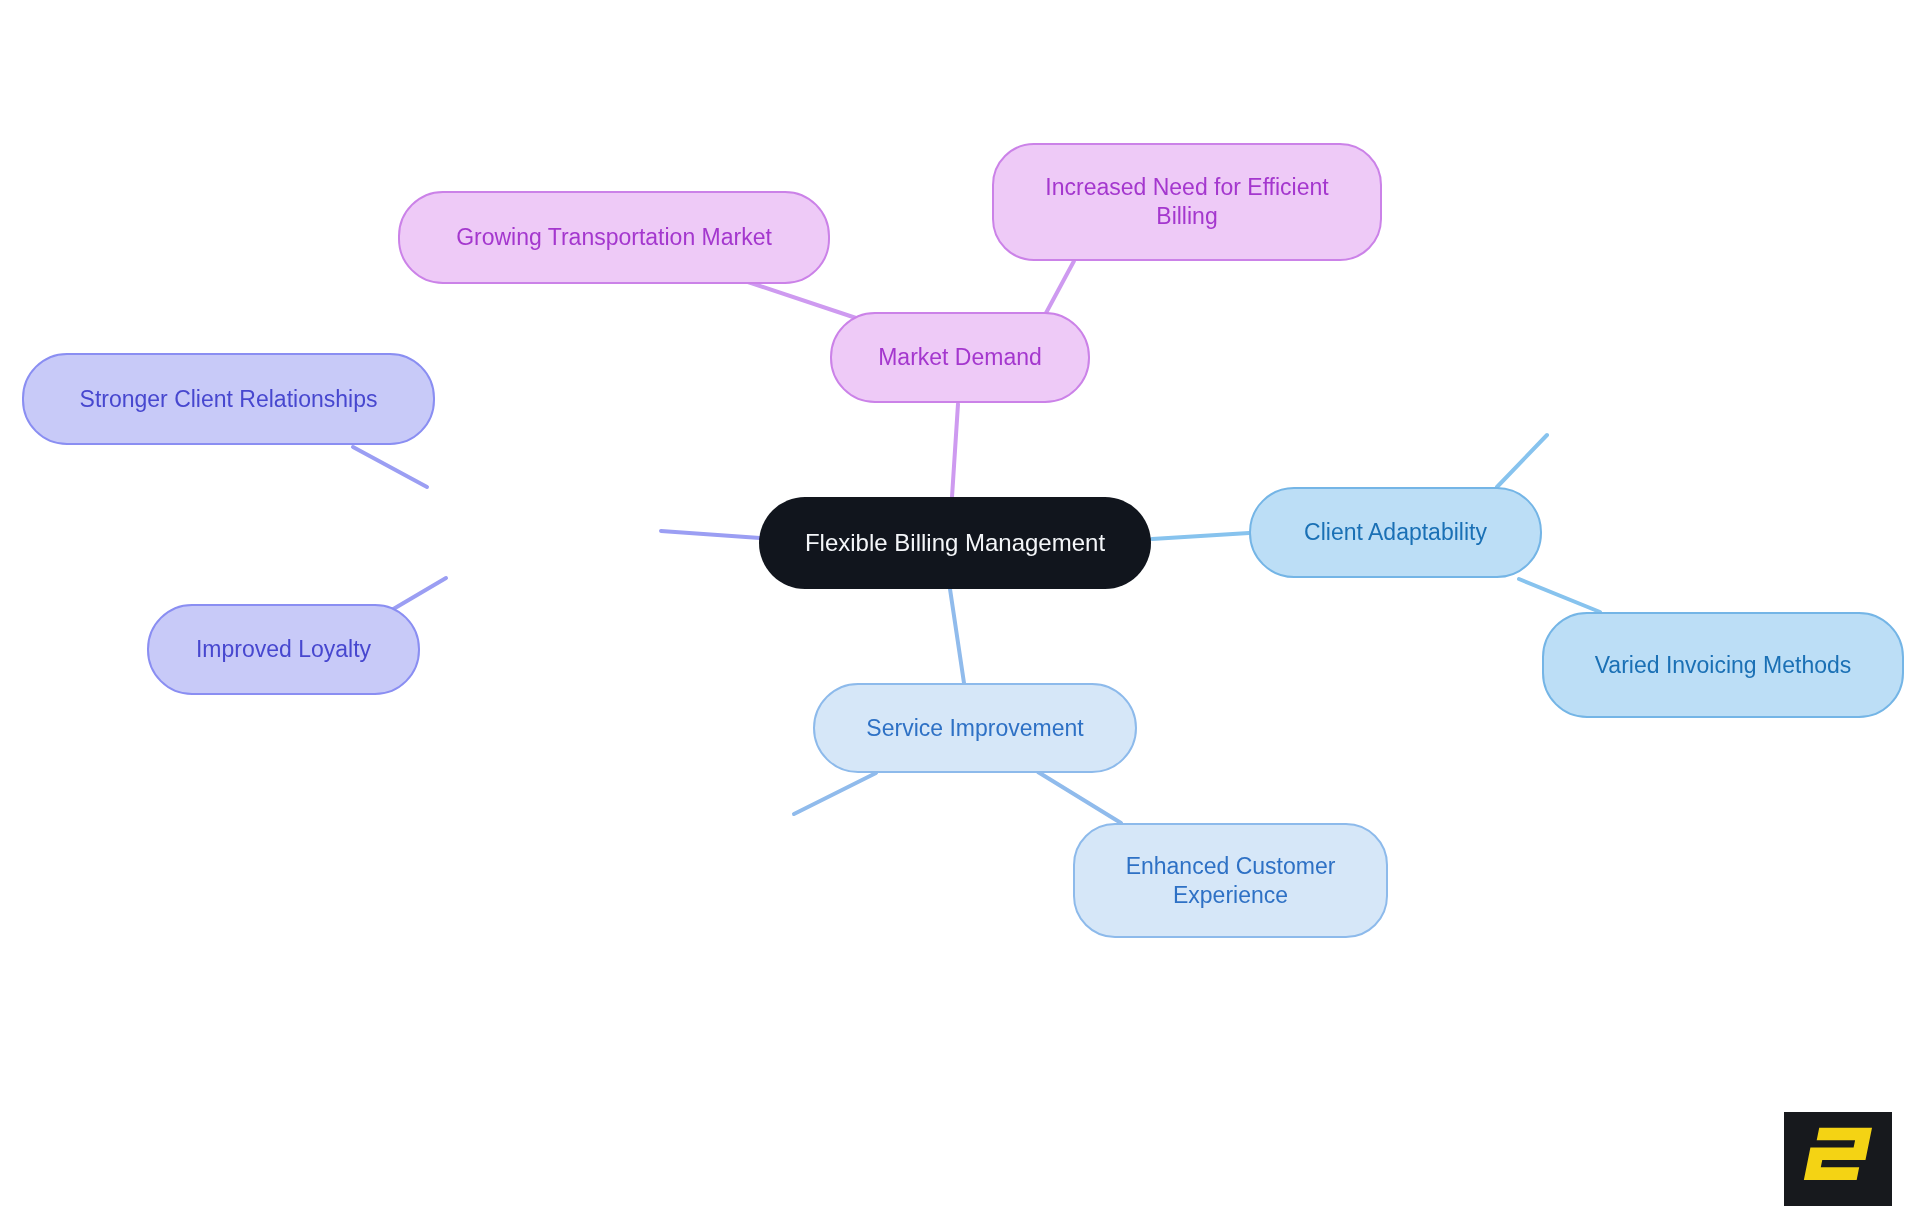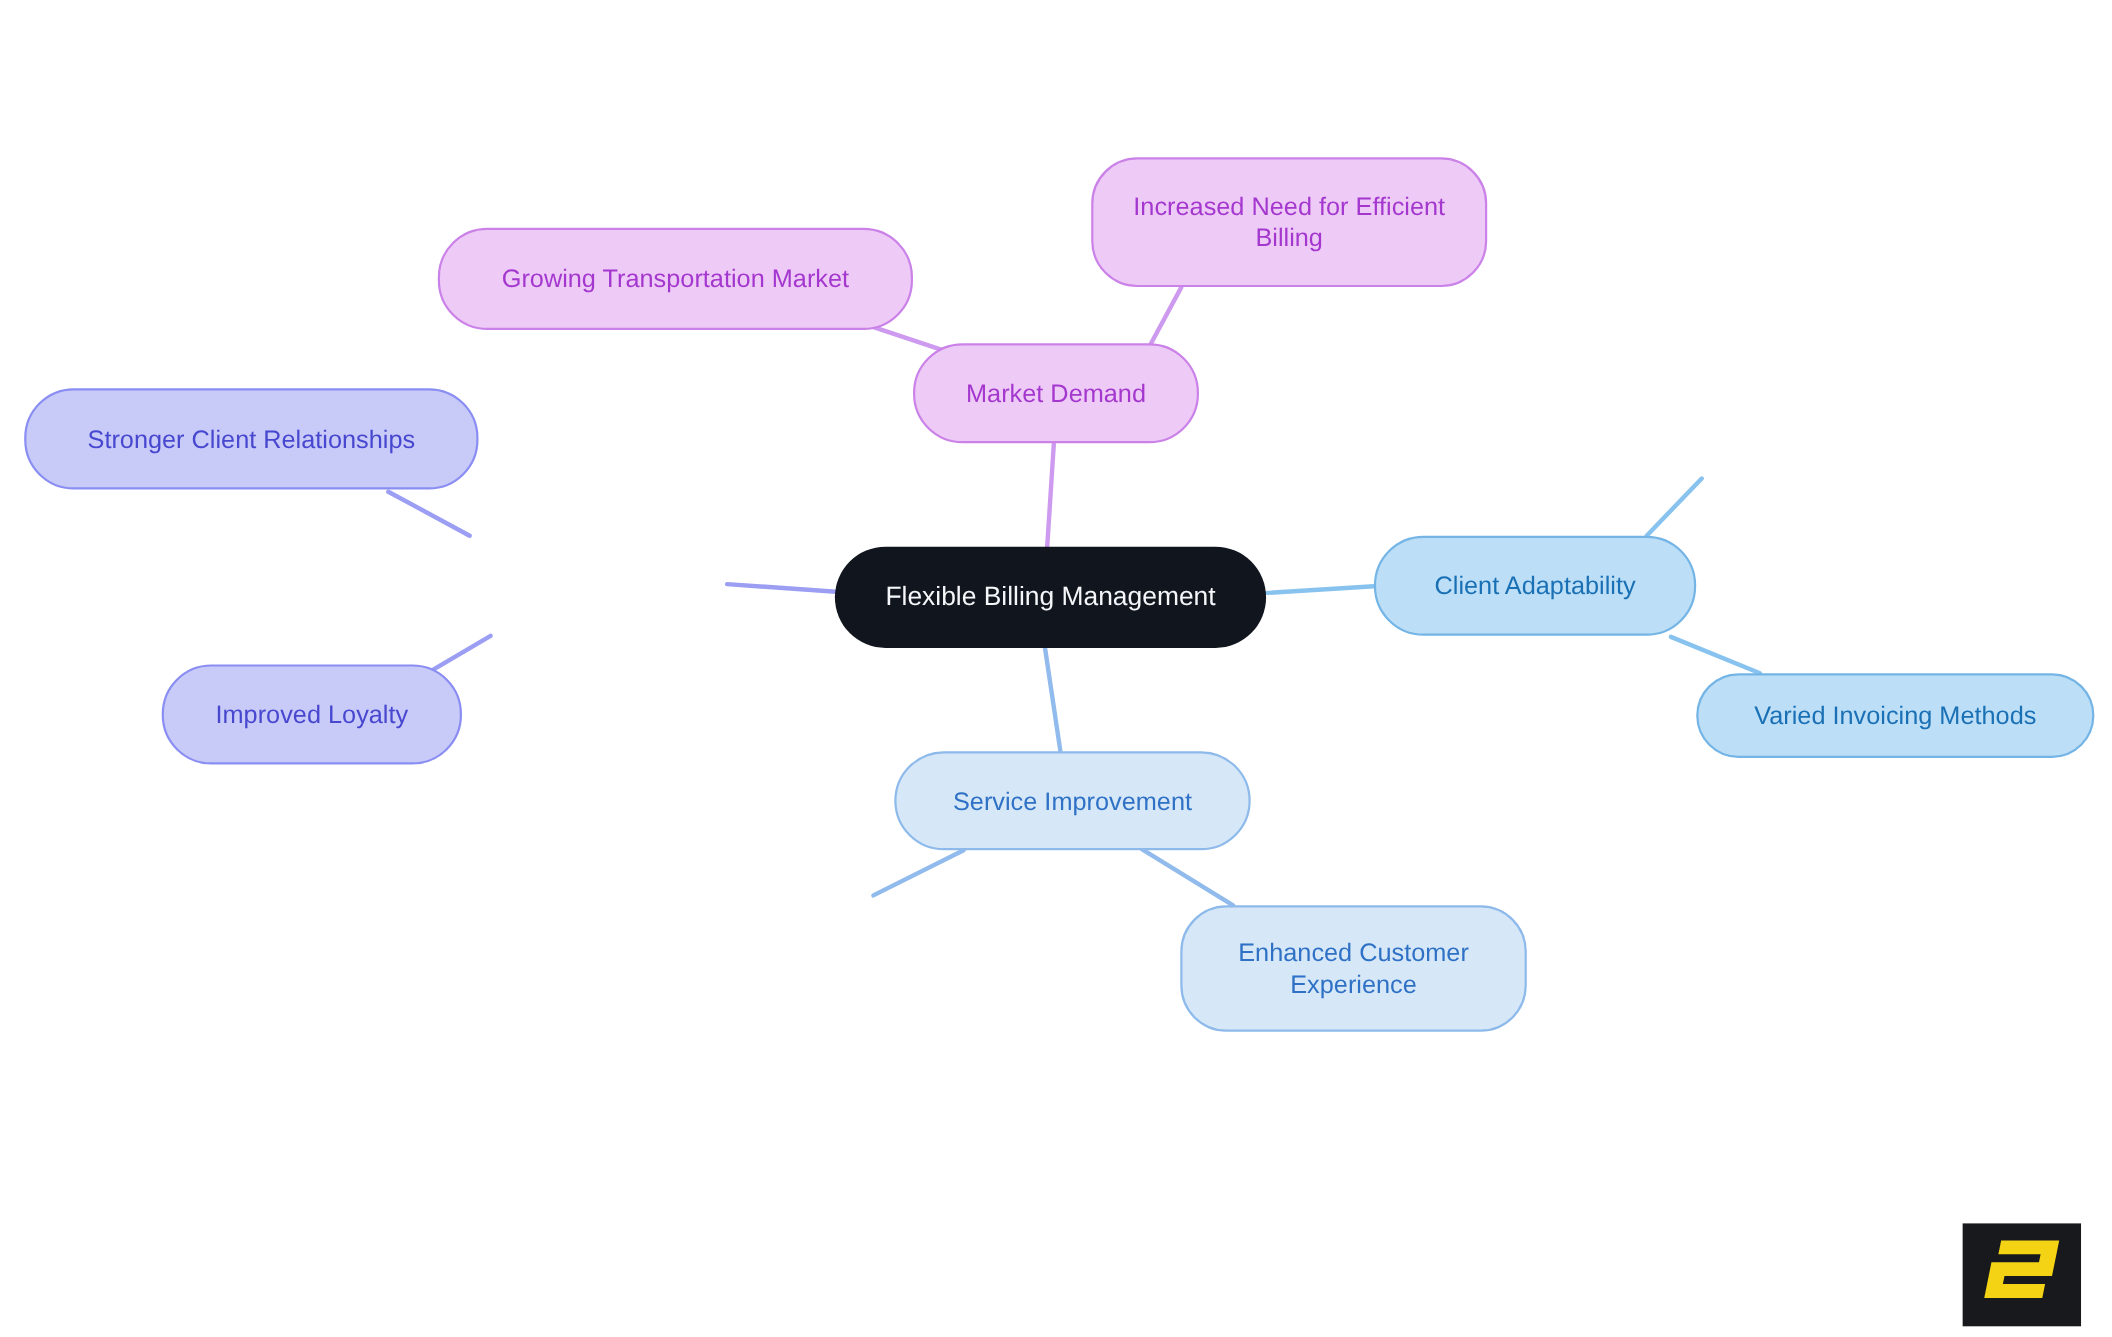--- a/index.html
+++ b/index.html
@@ -92,7 +92,7 @@
   <div class="node market single" style="left:398px; top:191px; width:432px; height:93px;margin-top:16px;">
     <span>Growing Transportation Market</span>
   </div>
-  <div class="node market wrap" style="left:992px; top:143px; width:360px; height:118px; border-radius:42px;">
+  <div class="node market wrap" style="left:992px; top:143px; width:390px; height:118px; border-radius:42px;">
     <span>Increased Need for Efficient Billing</span>
   </div>
 

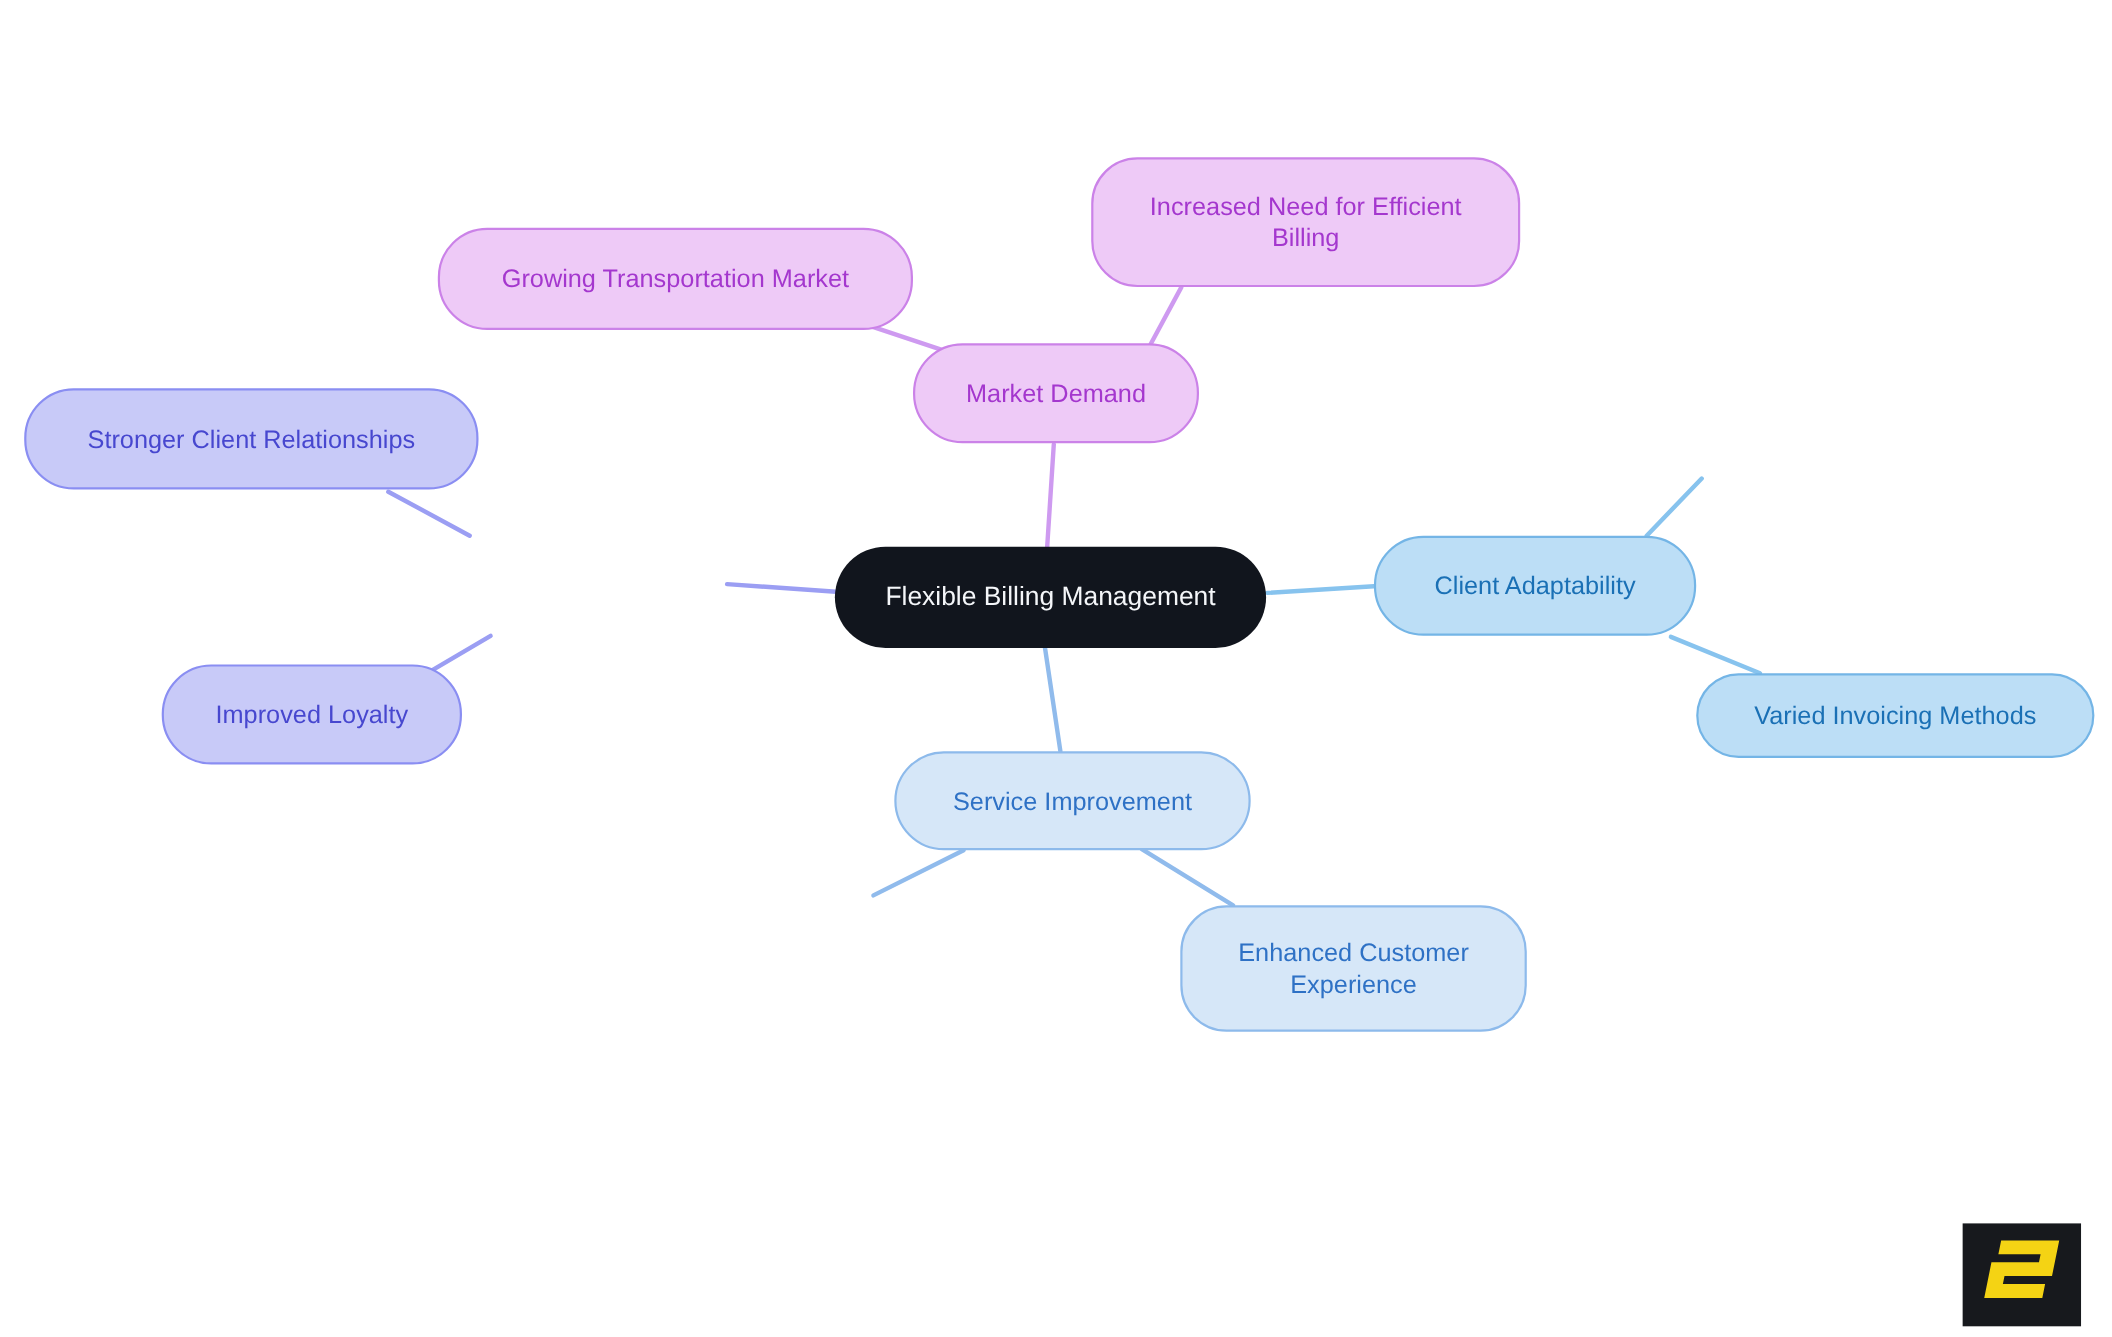--- a/index.html
+++ b/index.html
@@ -89,7 +89,7 @@
   <div class="node market single" style="left:830px; top:312px; width:260px; height:91px;">
     <span>Market Demand</span>
   </div>
-  <div class="node market single" style="left:398px; top:191px; width:432px; height:93px;margin-top:16px;">
+  <div class="node market single" style="left:398px; top:191px; width:432px; height:93px;">
     <span>Growing Transportation Market</span>
   </div>
   <div class="node market wrap" style="left:992px; top:143px; width:390px; height:118px; border-radius:42px;">

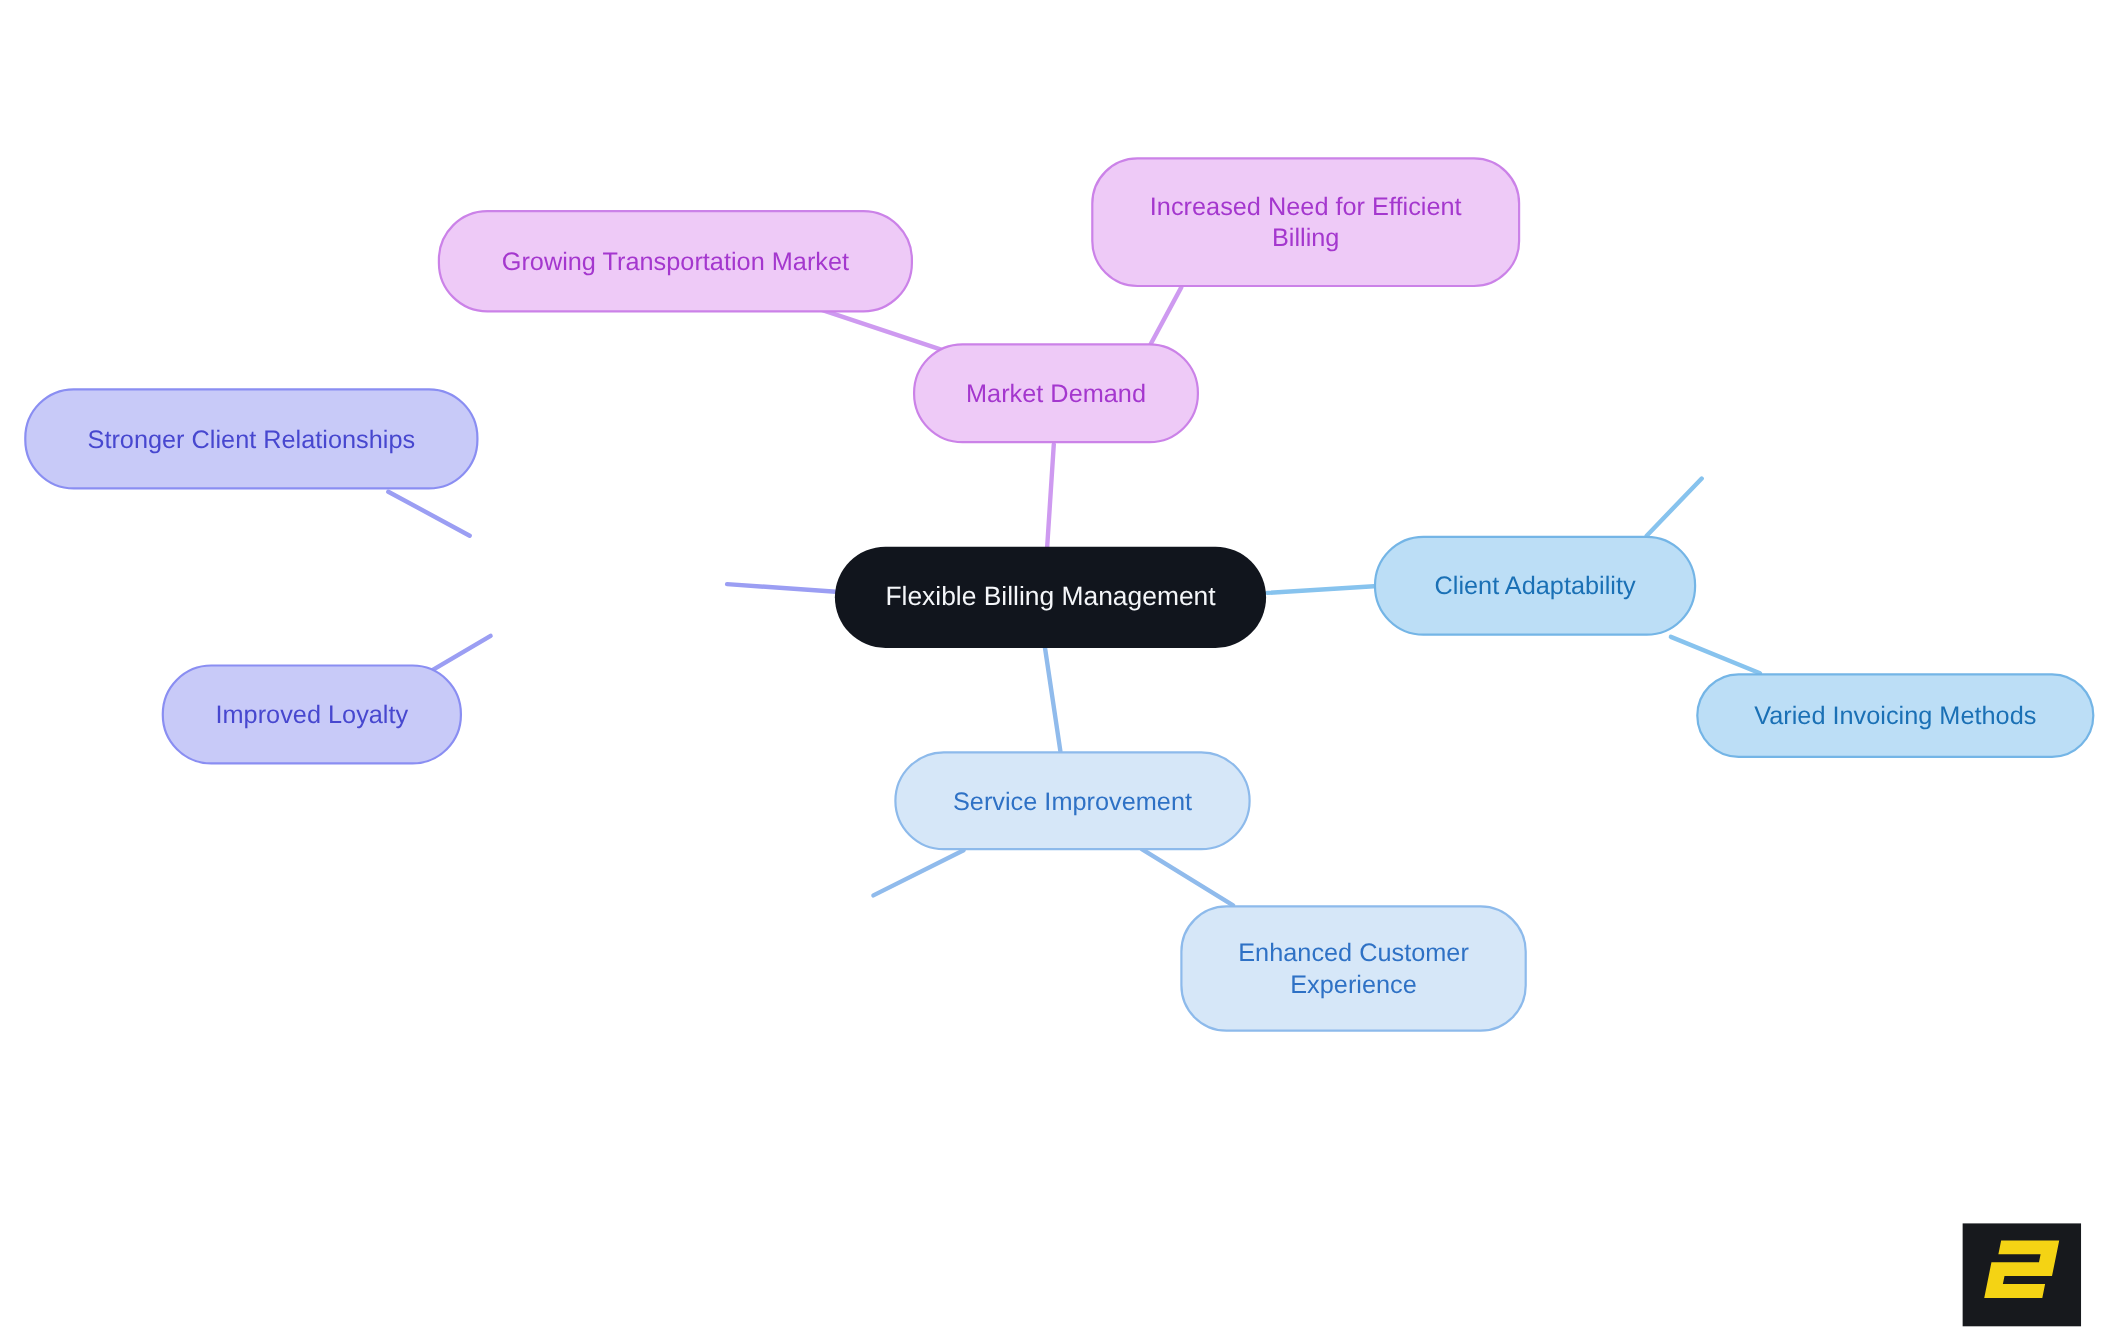--- a/index.html
+++ b/index.html
@@ -106,7 +106,7 @@
   <div class="node adaptability single" style="left:1249px; top:487px; width:293px; height:91px;text-align:center;">
     <span>Client Adaptability</span>
   </div>
-  <div class="node adaptability single" style="left:1542px; top:612px; width:362px; height:77px;">
+  <div class="node adaptability single" style="left:1542px; top:612px; width:362px; height:106px;">
     <span>Varied Invoicing Methods</span>
   </div>
 

